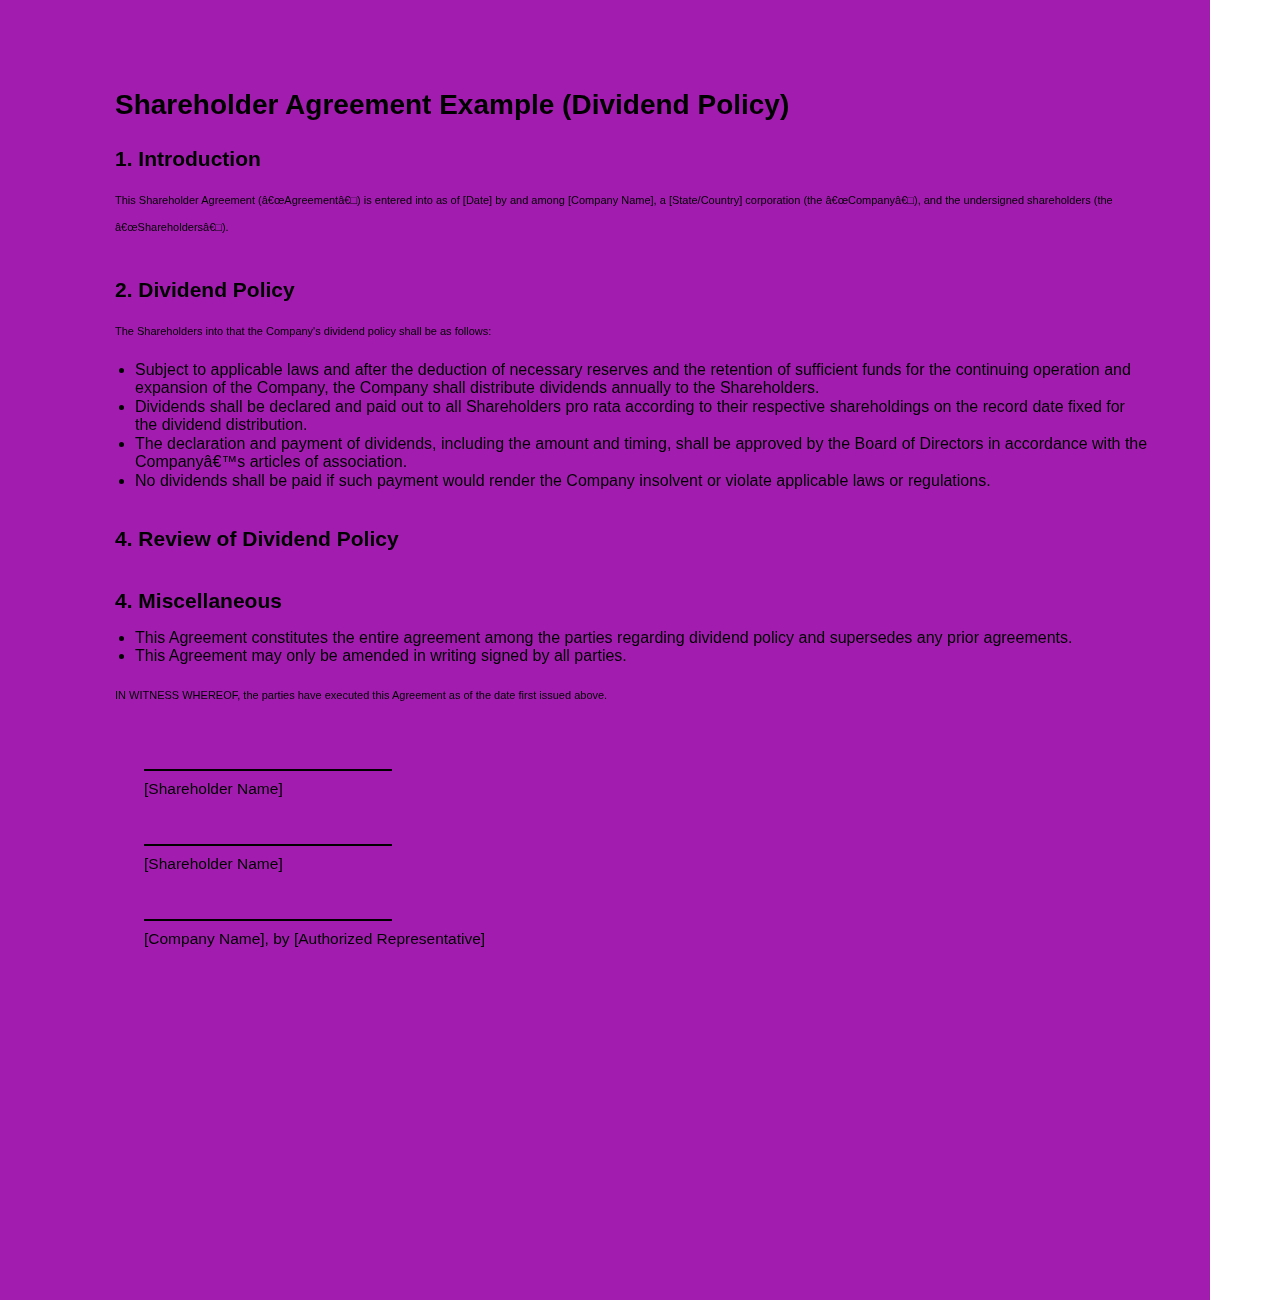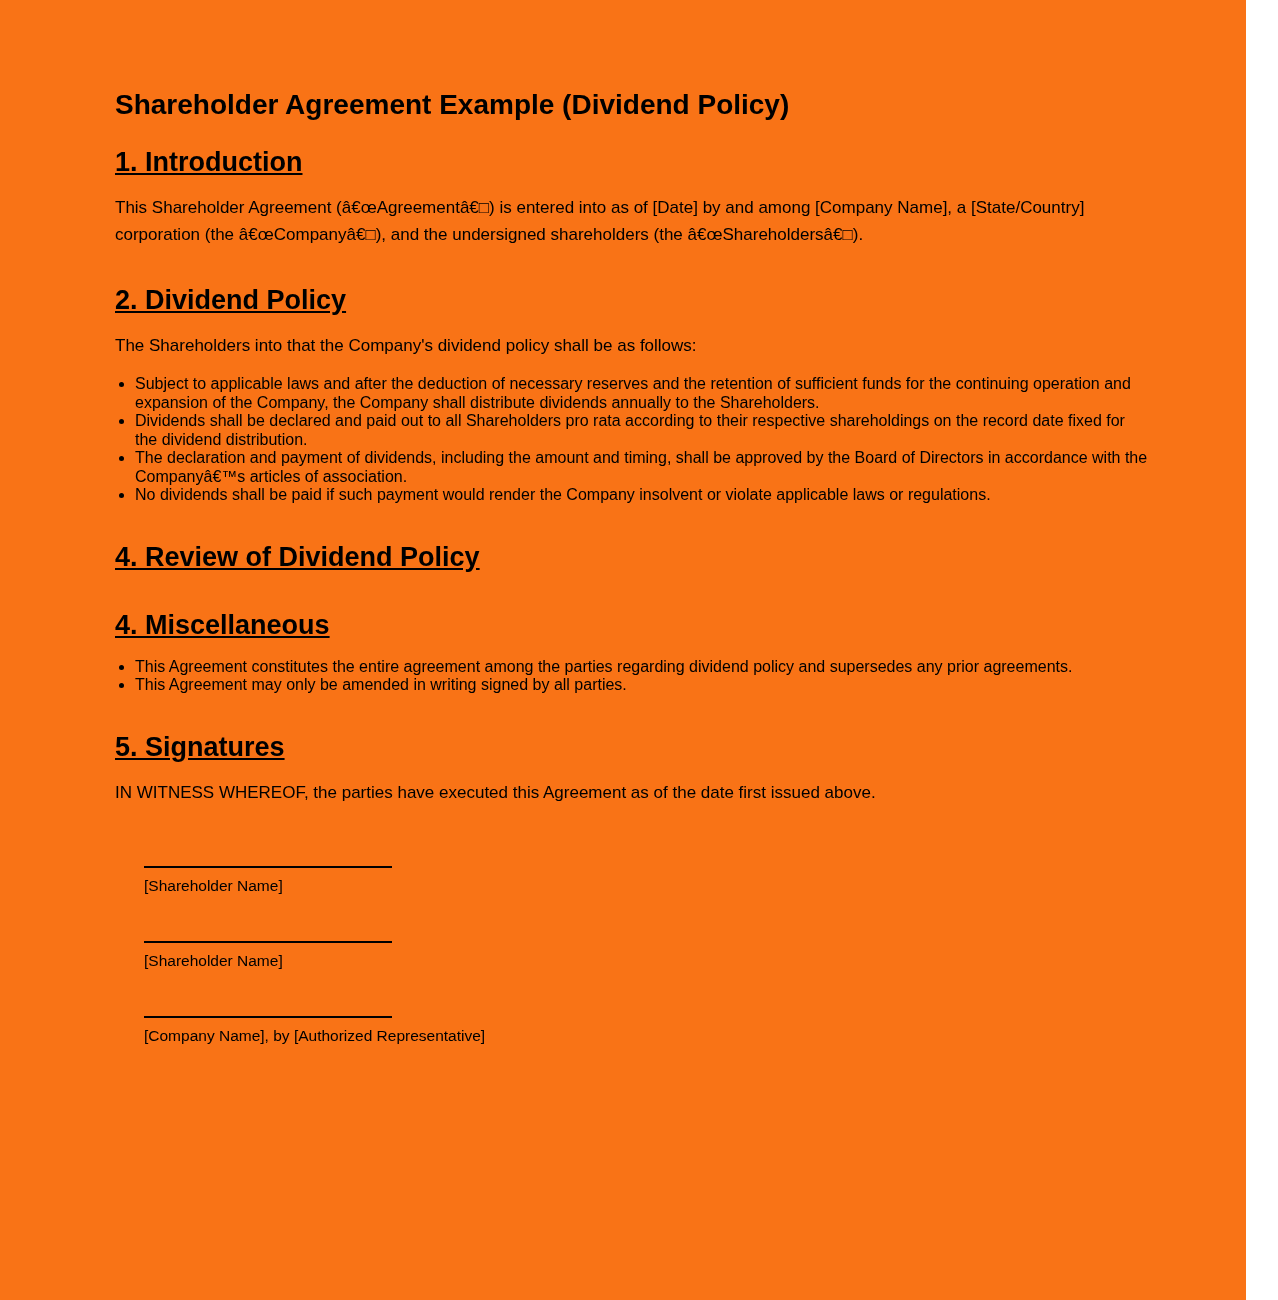--- a/index.html
+++ b/index.html
@@ -12,9 +12,9 @@
   .page {
     width: 1035px;
     min-height: 1212px;
-    padding: 88px 96px 0 115px;
+    padding: 88px 60px 0 115px;
     box-sizing: content-box;
-    background: #f97316;
+    background: #a21caf;
   }
   h1.doc-title {
     font-size: 28px;

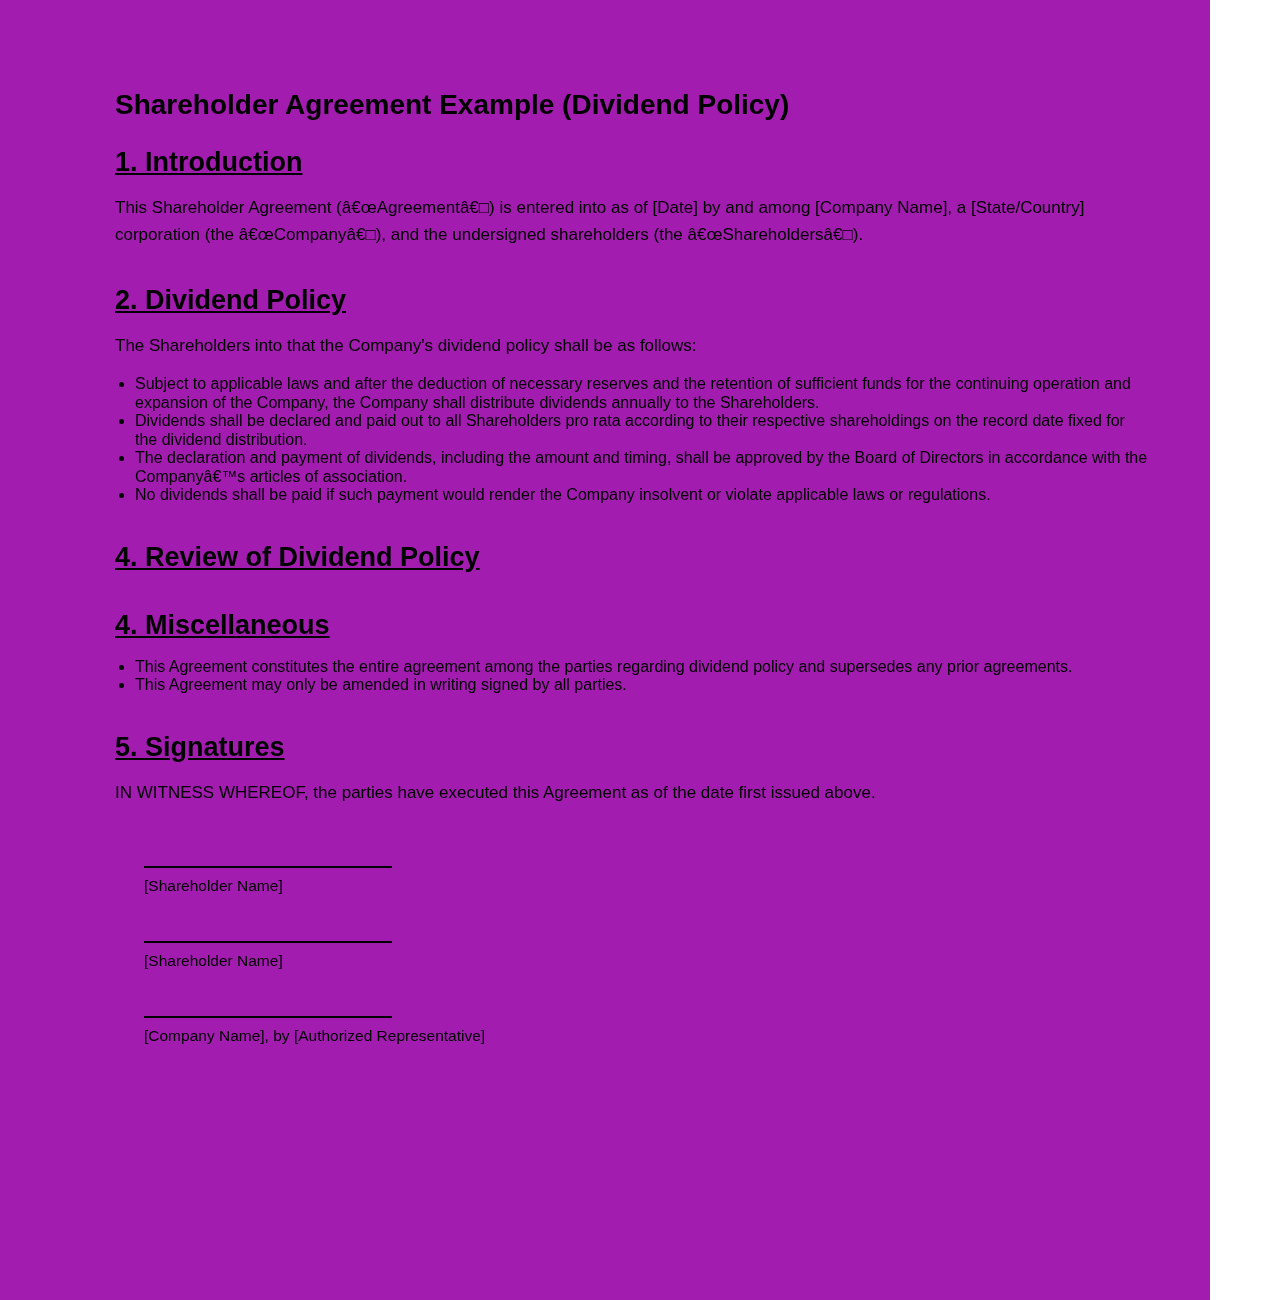--- a/index.html
+++ b/index.html
@@ -23,11 +23,10 @@
     margin: 0 0 10px 0;
   }
   h2.sec-heading {
-    font-size: 27px;
+    font-size: 21px;
     line-height: 1.2;
     font-weight: 700;
     margin: 36px 0 16px 0;
-    text-decoration: underline;
   }
   h2.sec-heading.first {
     margin-top: 24px;

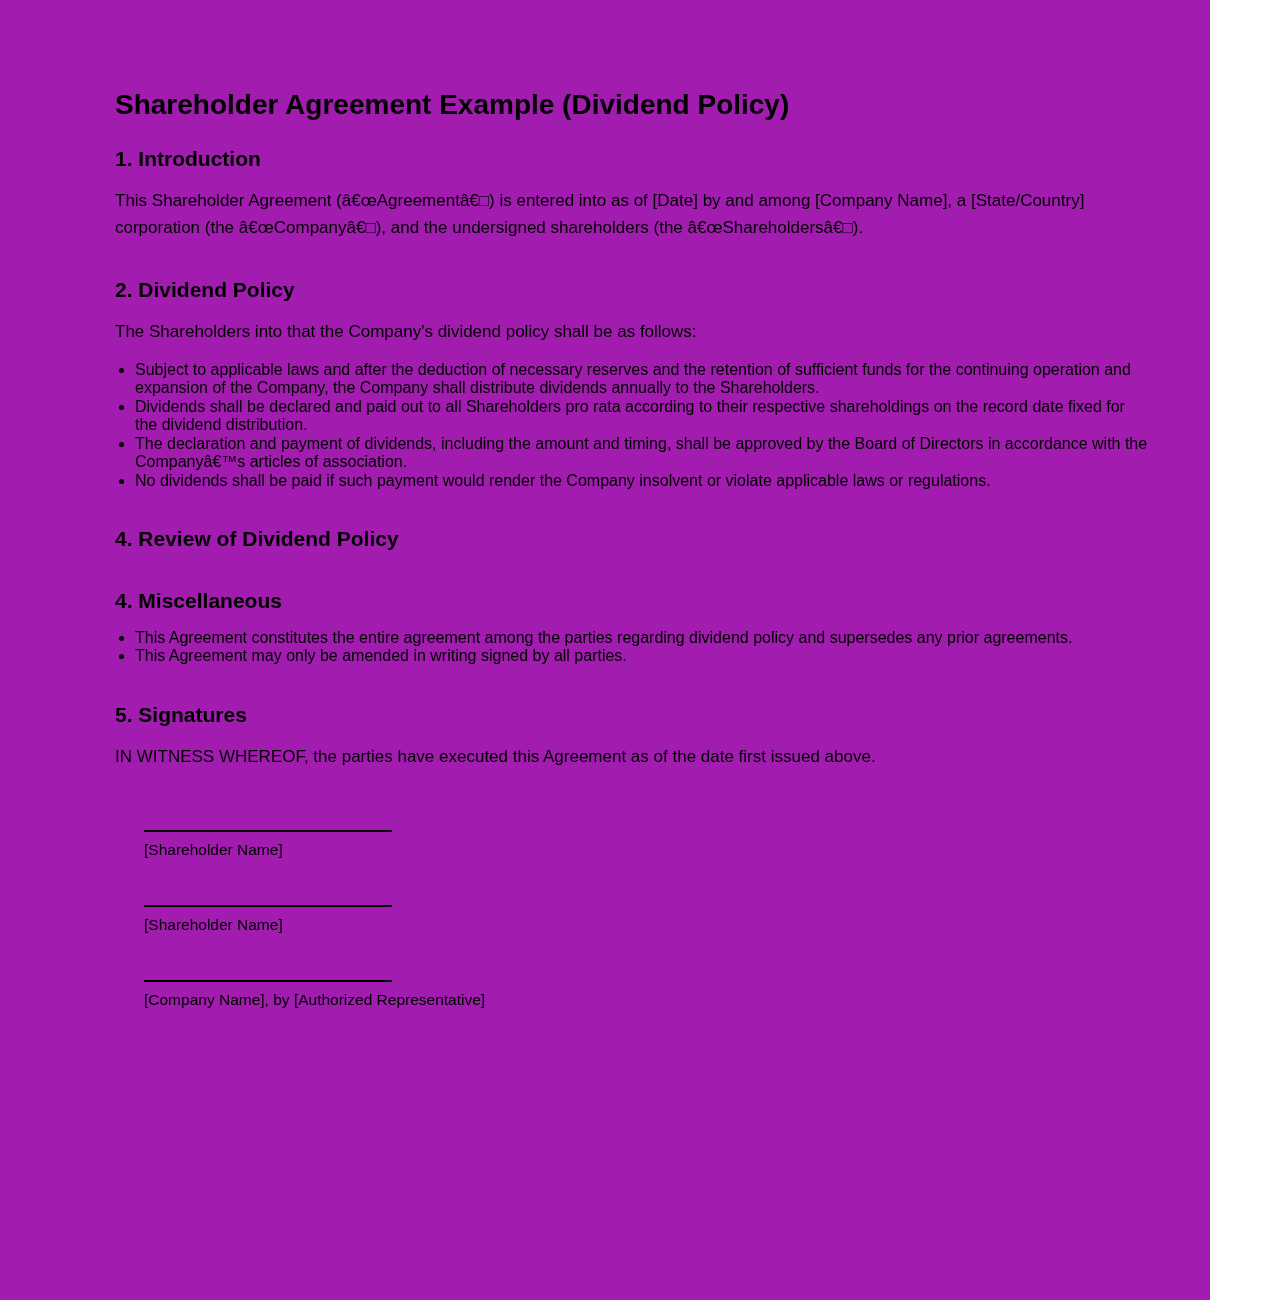--- a/index.html
+++ b/index.html
@@ -32,7 +32,7 @@
     margin-top: 24px;
   }
   p.body-text {
-    font-size: 17px;
+    font-size: 11px;
     line-height: 27px;
     margin: 16px 0;
   }

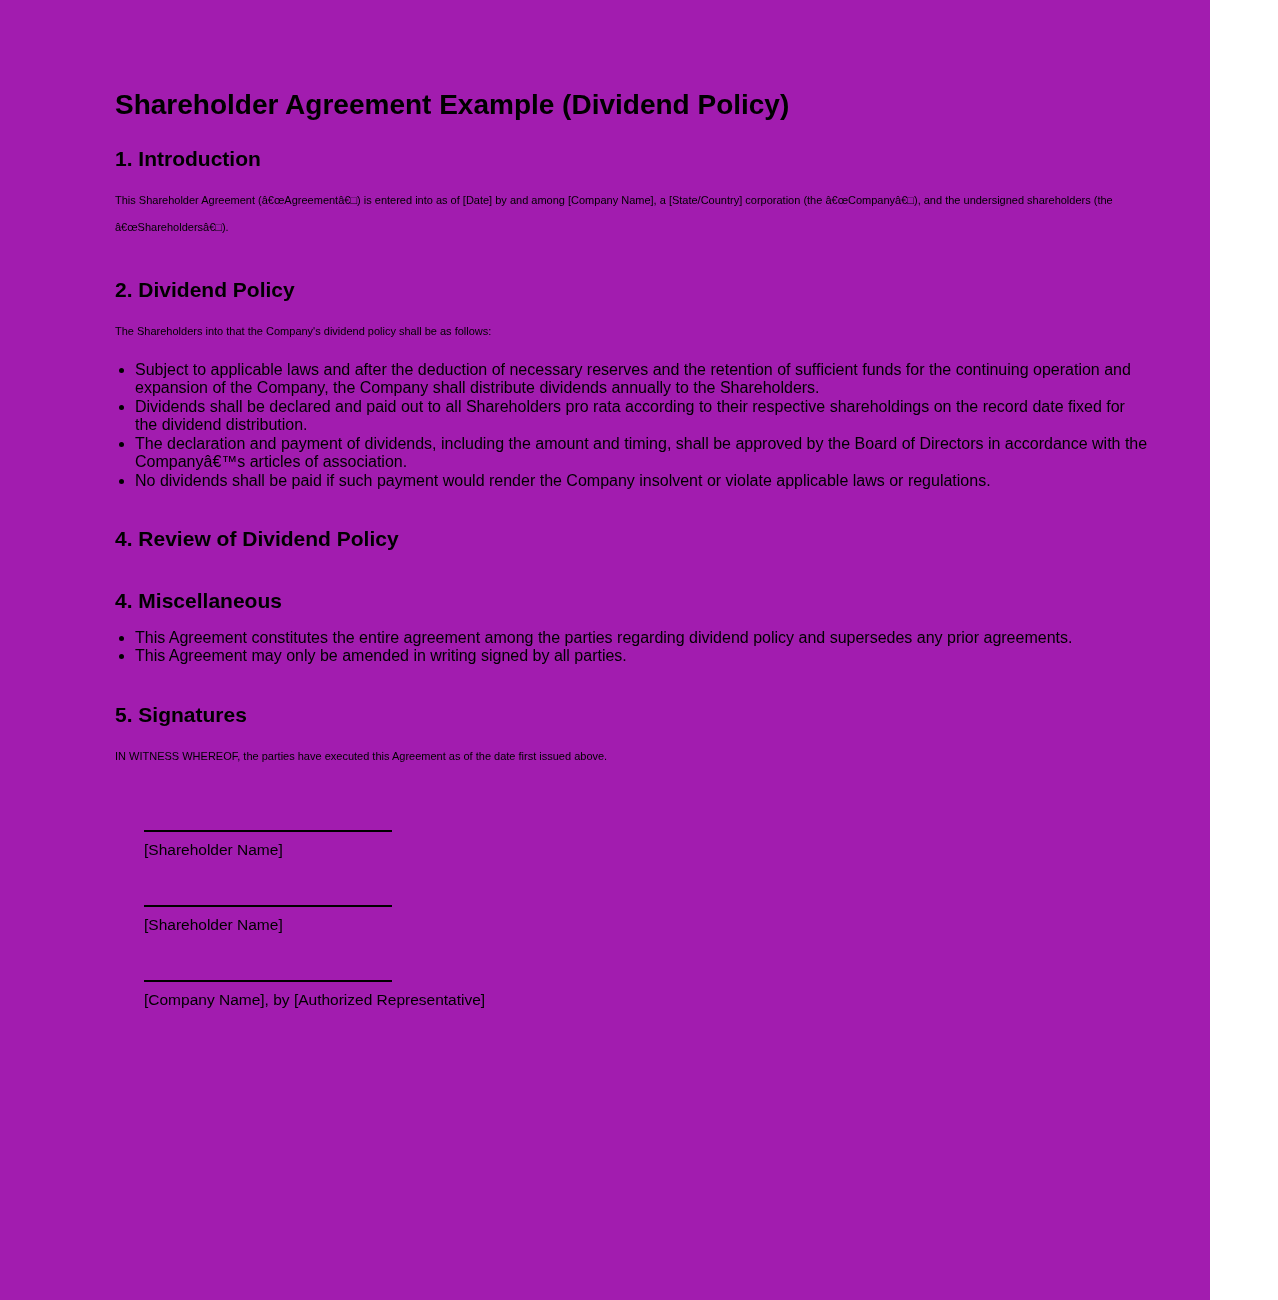--- a/index.html
+++ b/index.html
@@ -99,7 +99,6 @@
   </div>
 
   <div>
-    <h2 class="sec-heading">5. Signatures</h2>
     <p class="body-text">IN WITNESS WHEREOF, the parties have executed this Agreement as of the date first issued above.</p>
 
     <div class="sig-block sig-first">

